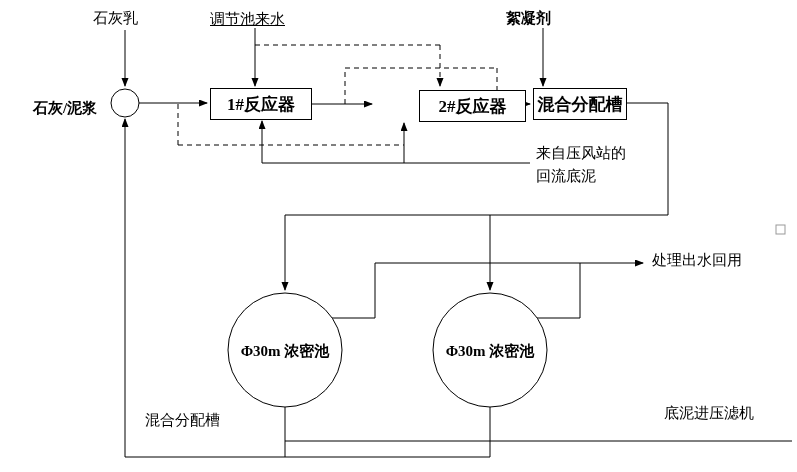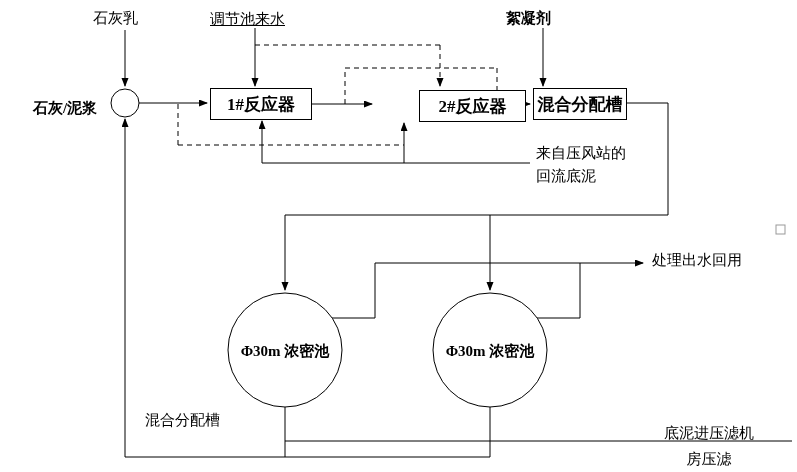--- a/index.html
+++ b/index.html
@@ -113,7 +113,7 @@
 
   <div class="label" style="left:145px;top:410px;">混合分配槽</div>
 
-  <div class="label" style="left:664px;top:420px;line-height:26px;text-align:center;">
+  <div class="label" style="left:664px;top:400px;line-height:26px;">
     <span class="ln">底泥进压滤机</span>
     <span class="ln">房压滤</span>
   </div>

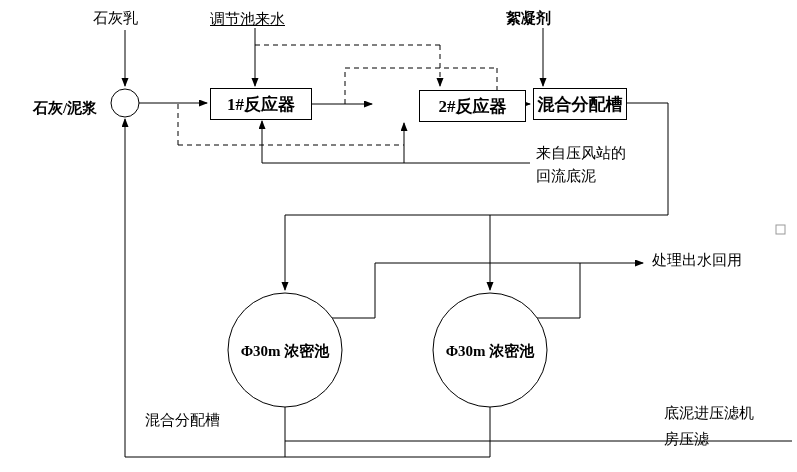--- a/index.html
+++ b/index.html
@@ -115,7 +115,6 @@
 
   <div class="label" style="left:664px;top:400px;line-height:26px;">
     <span class="ln">底泥进压滤机</span>
-    <span class="ln">房压滤</span>
   </div>
 
 </div>

